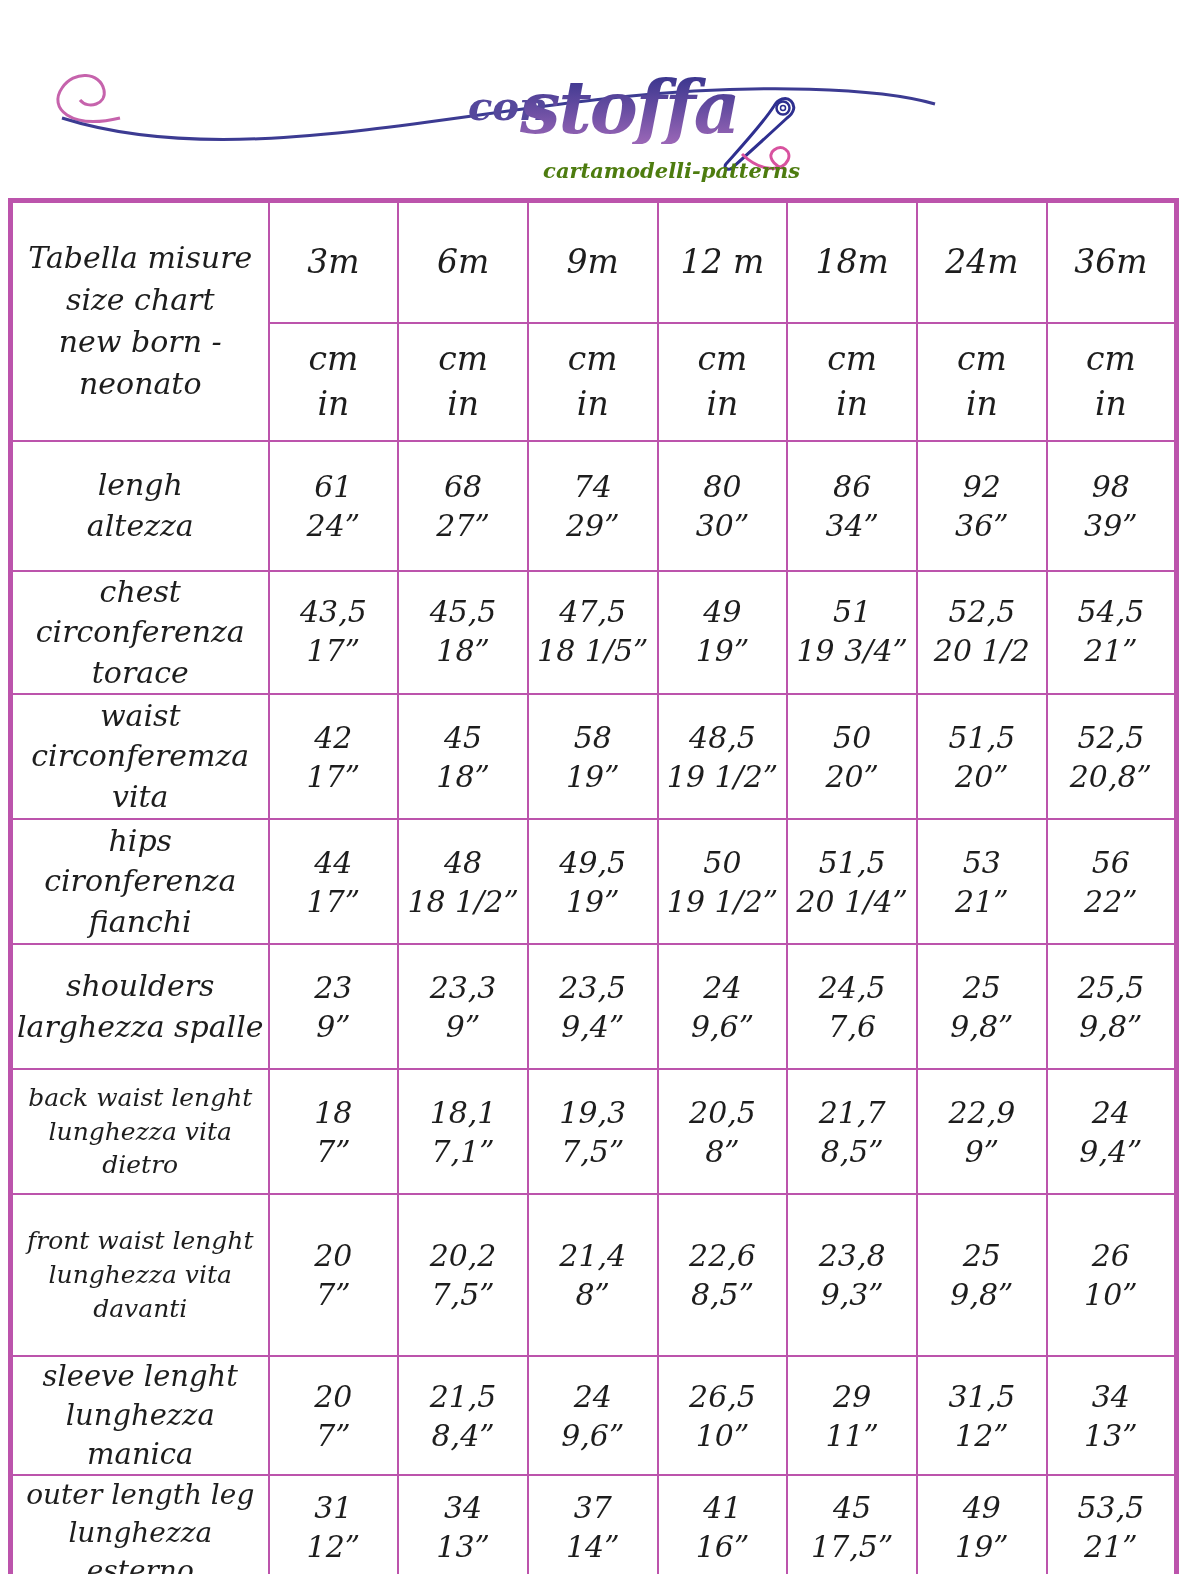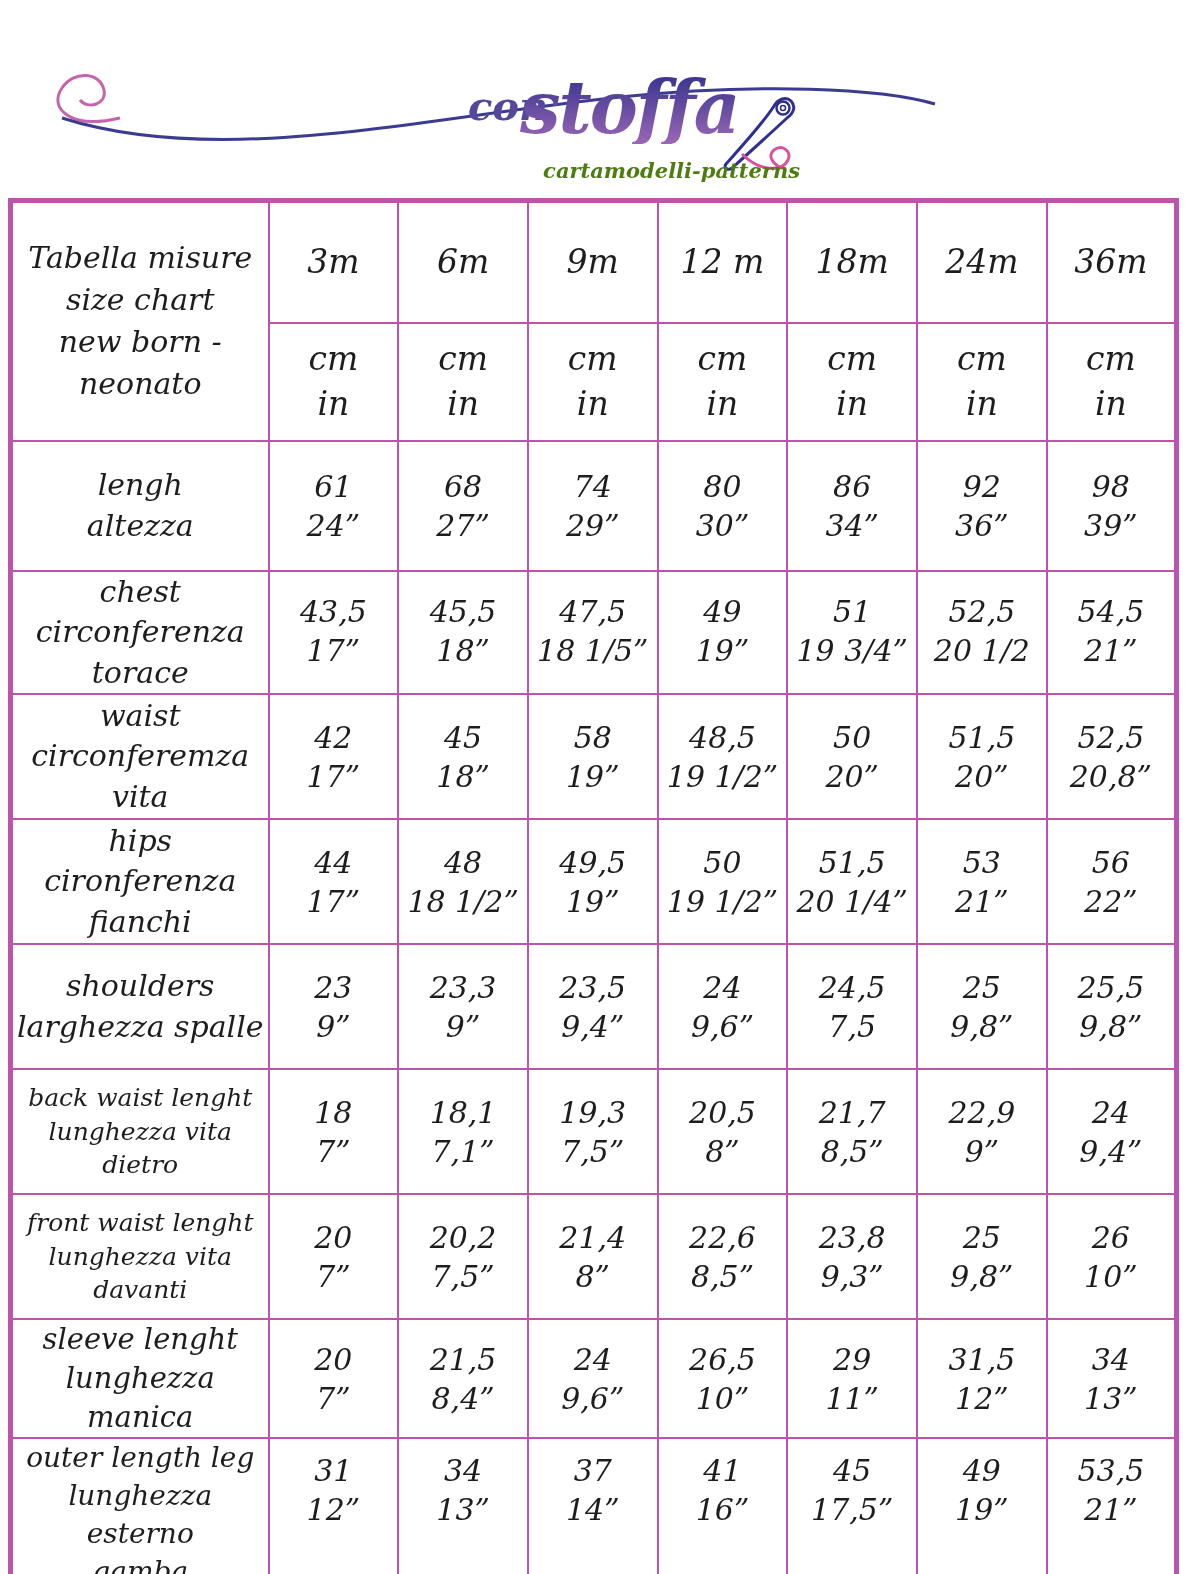--- a/index.html
+++ b/index.html
@@ -206,7 +206,7 @@
         <td class="value-cell">24
 9,6”</td>
         <td class="value-cell">24,5
-7,5</td>
+7,6</td>
         <td class="value-cell">25
 9,8”</td>
         <td class="value-cell">25,5

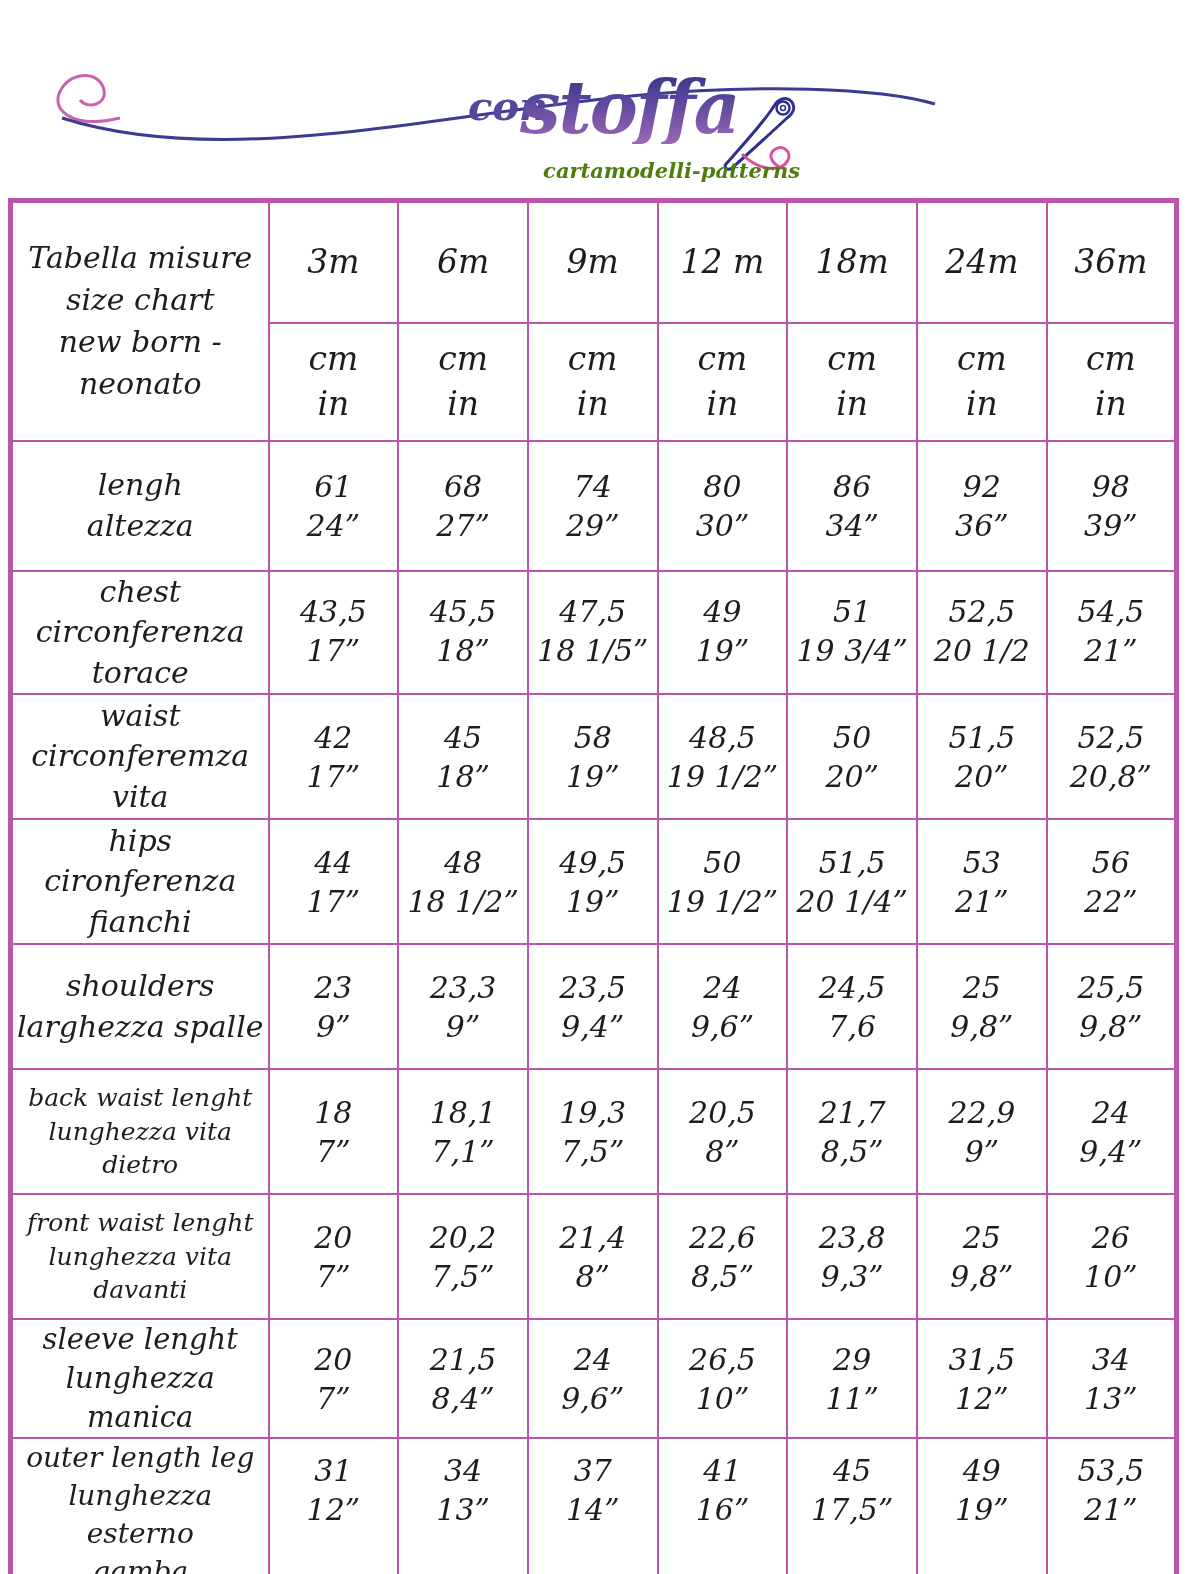--- a/index.html
+++ b/index.html
@@ -230,7 +230,7 @@
         <td class="value-cell">24
 9,4”</td>
       </tr>
-      <tr style="height: 125px;">
+      <tr style="height: 162px;">
         <th class="label-cell" style="font-size: 25px;">front waist lenght
 lunghezza vita davanti</th>
         <td class="value-cell">20

